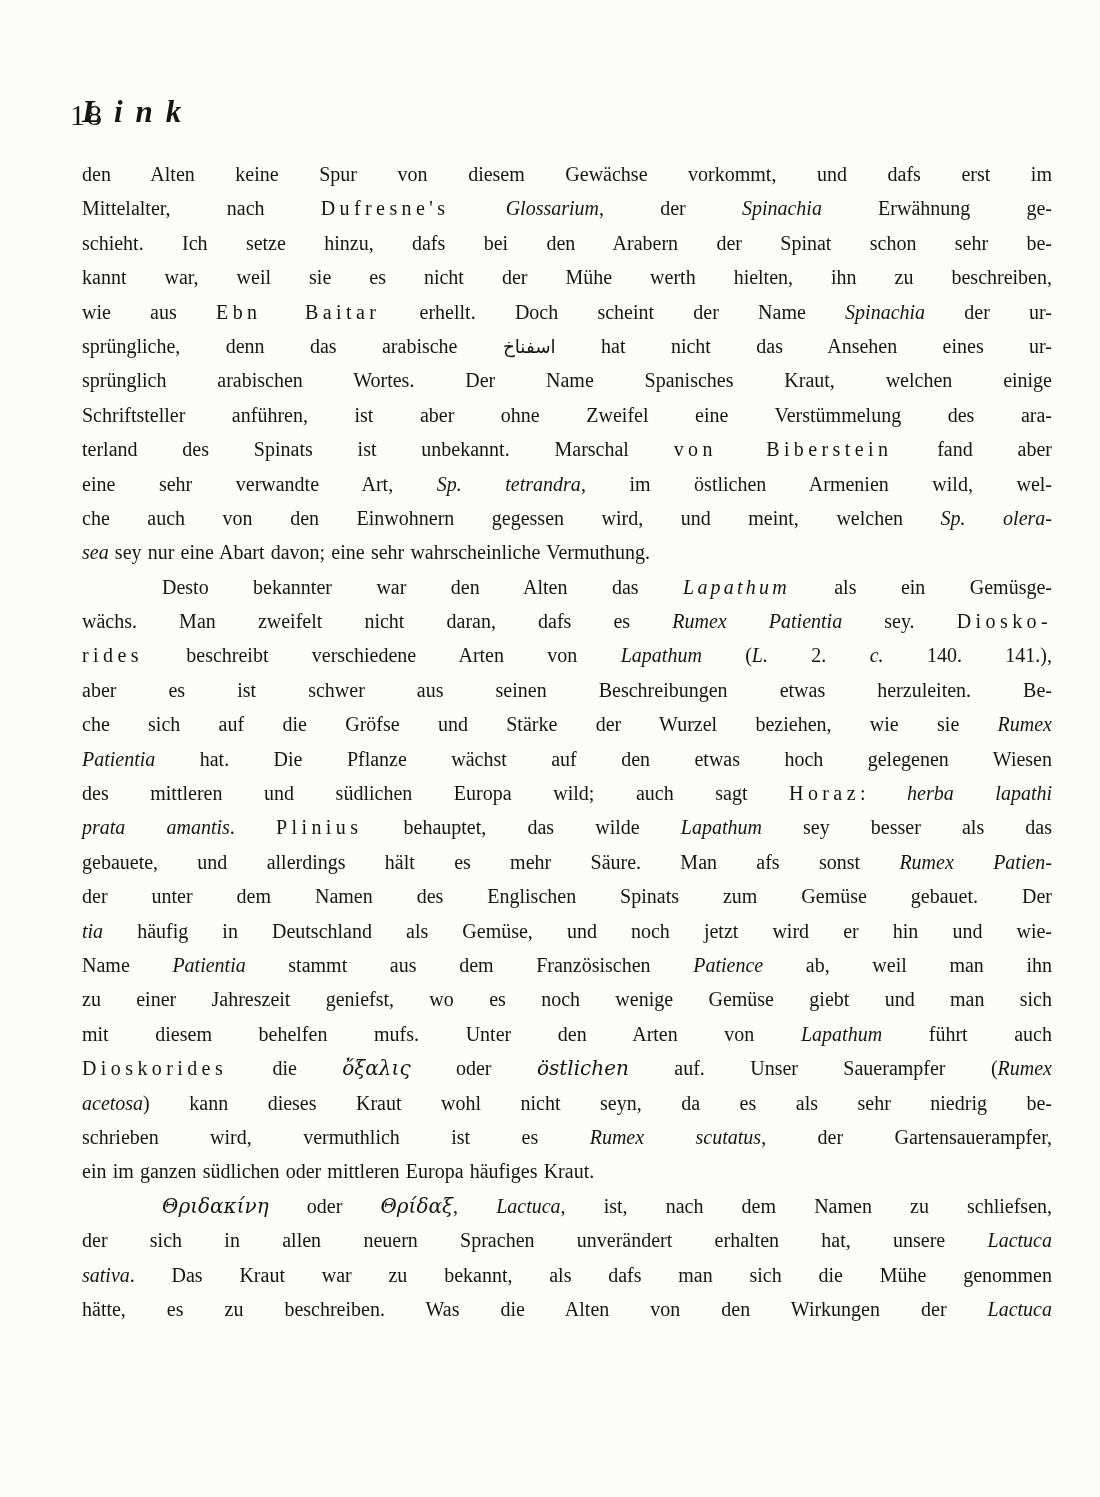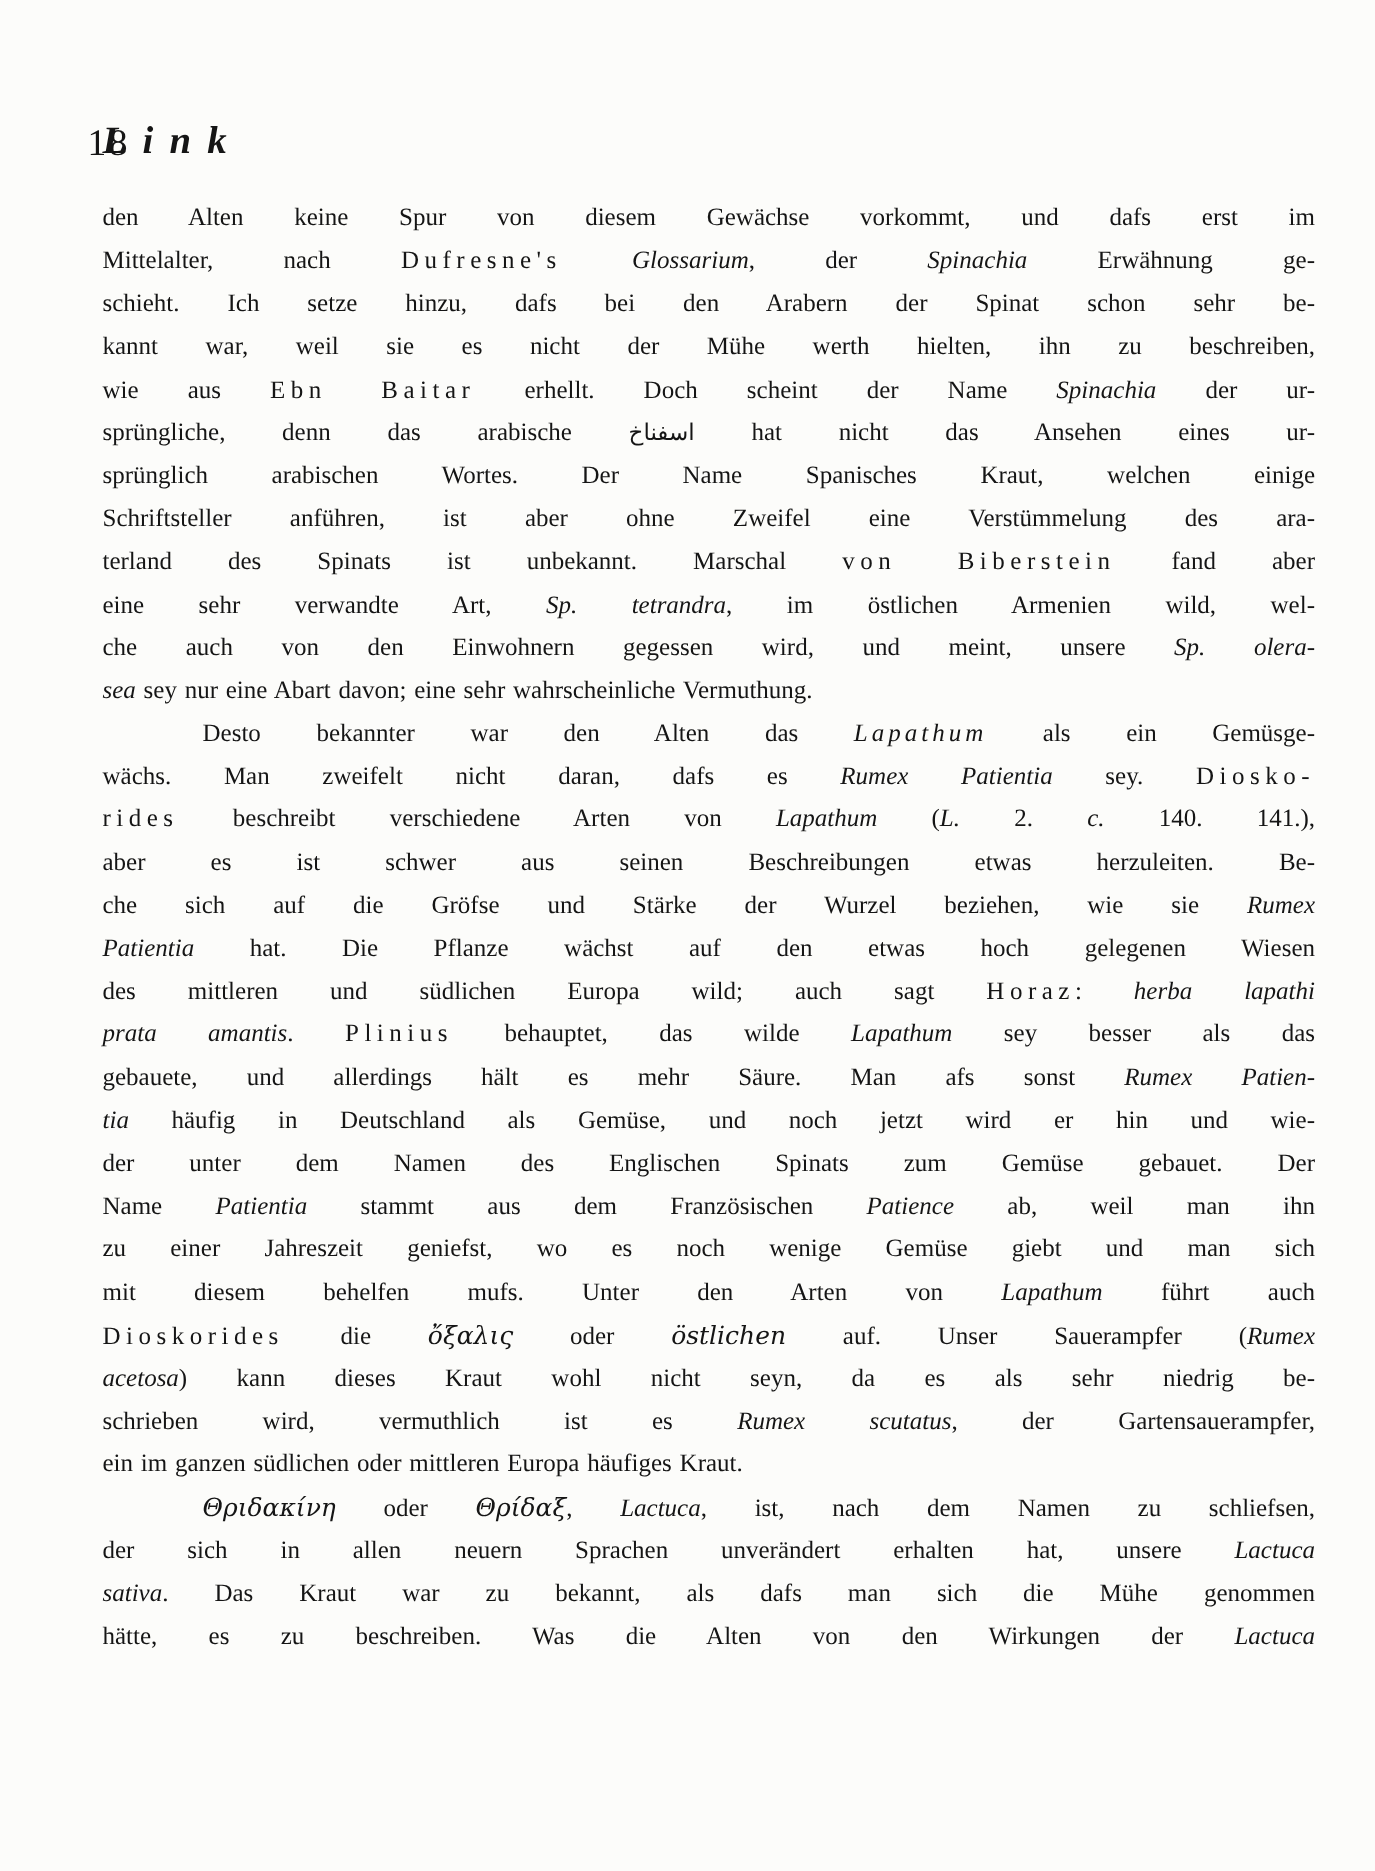--- a/index.html
+++ b/index.html
@@ -110,7 +110,7 @@
         <div class="line"><span class="seg seg-r">Schriftsteller anführen, ist aber ohne Zweifel eine Verstümmelung des ara-</span></div>
         <div class="line"><span class="seg seg-r">terland des Spinats ist unbekannt. Marschal </span><span class="seg seg-s">von Biberstein</span><span class="seg seg-r"> fand aber</span></div>
         <div class="line"><span class="seg seg-r">eine sehr verwandte Art, </span><span class="seg seg-i">Sp. tetrandra</span><span class="seg seg-r">, im östlichen Armenien wild, wel-</span></div>
-        <div class="line"><span class="seg seg-r">che auch von den Einwohnern gegessen wird, und meint, unsere </span><span class="seg seg-i">Sp. olera-</span></div>
+        <div class="line"><span class="seg seg-r">che auch von den Einwohnern gegessen wird, und meint, welchen </span><span class="seg seg-i">Sp. olera-</span></div>
         <div class="line line-left"><span class="seg seg-i">sea</span><span class="seg seg-r"> sey nur eine Abart davon; eine sehr wahrscheinliche Vermuthung.</span></div>
       </div>
       <div class="paragraph">

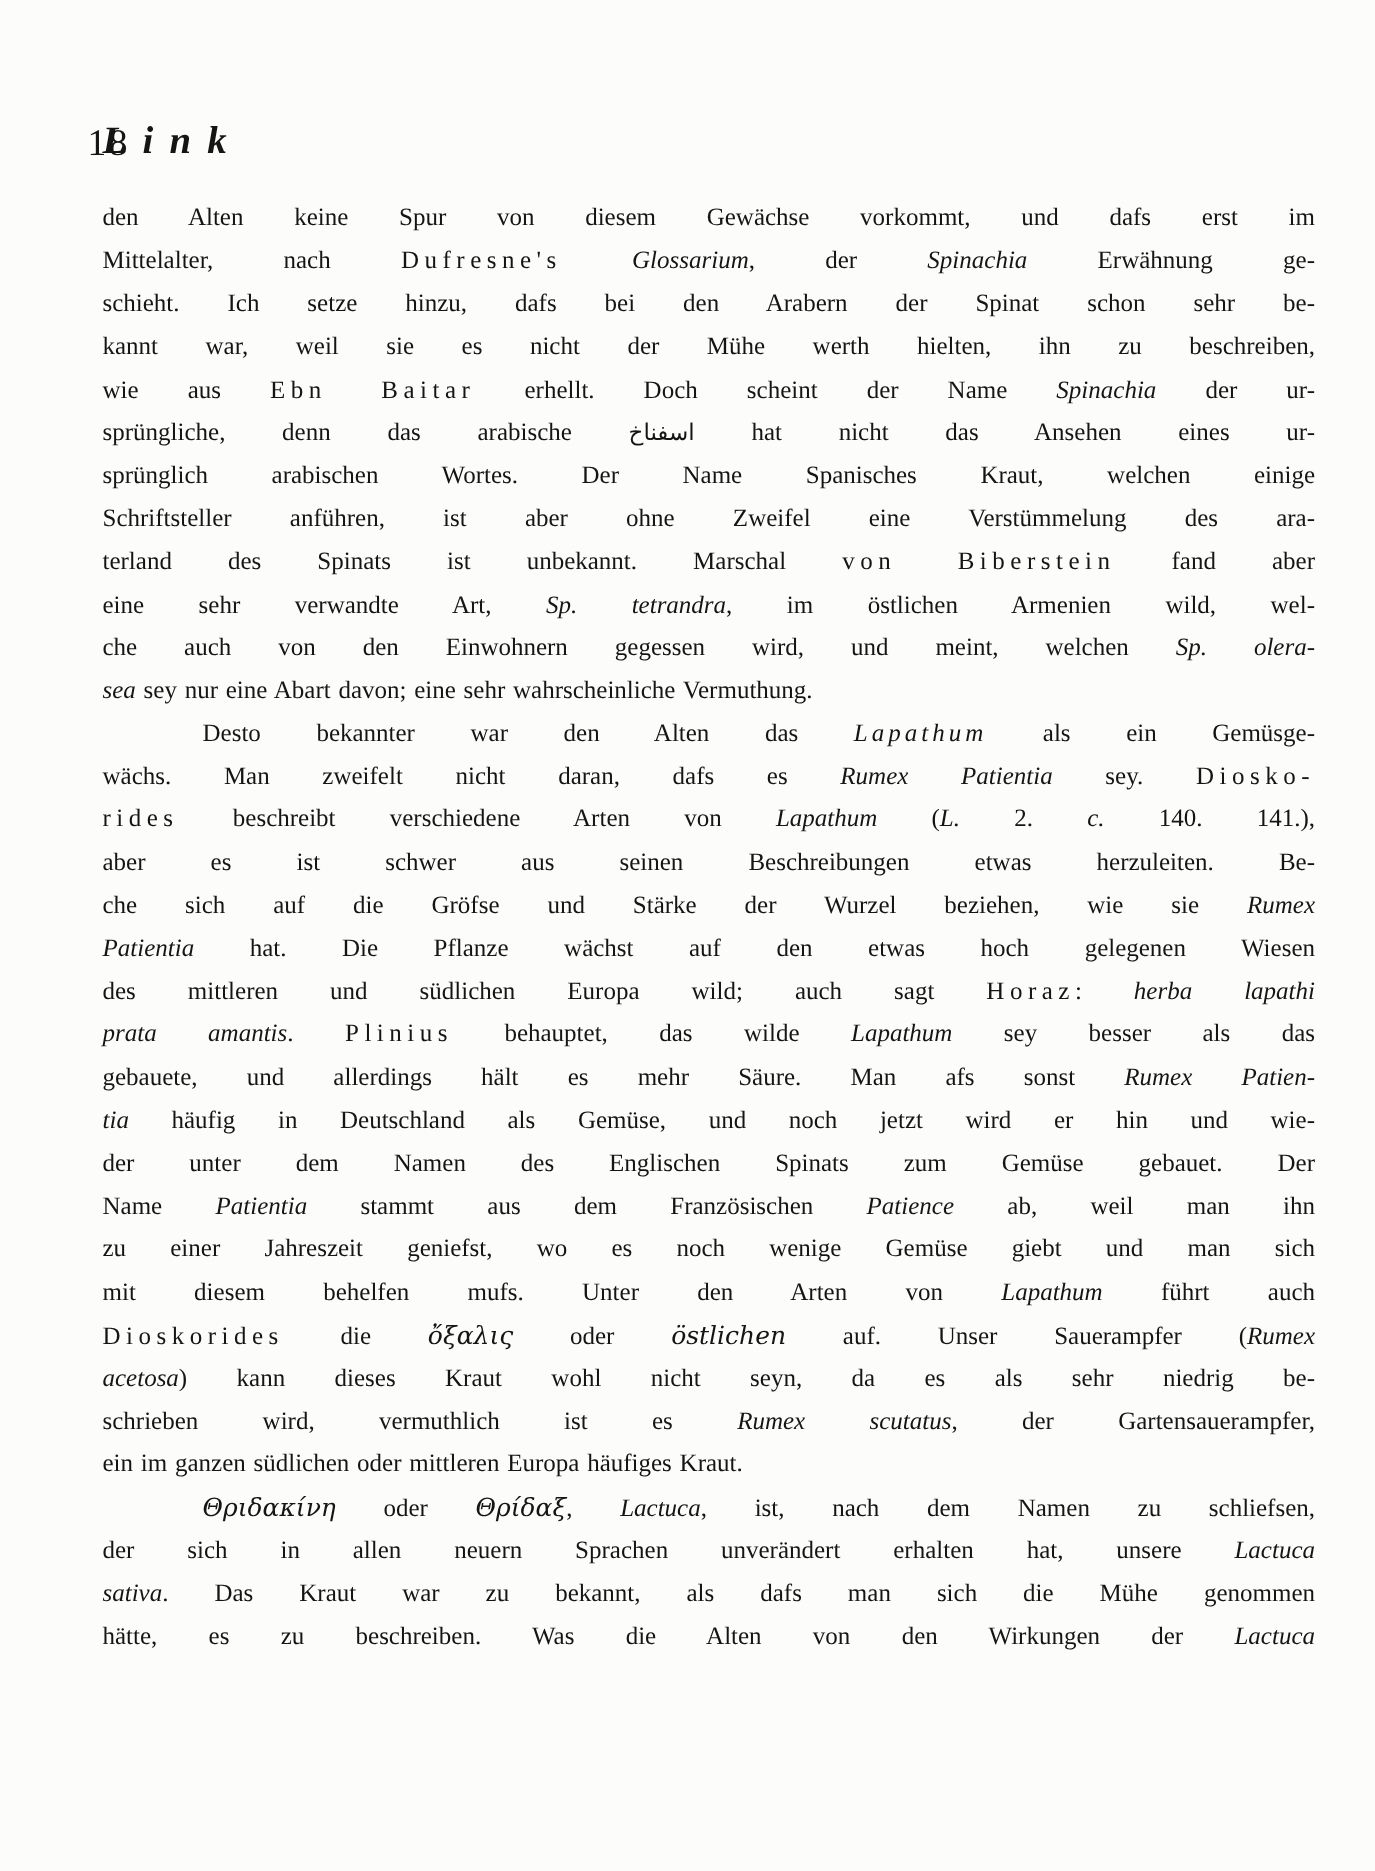--- a/index.html
+++ b/index.html
@@ -123,8 +123,8 @@
         <div class="line"><span class="seg seg-r">des mittleren und südlichen Europa wild; auch sagt </span><span class="seg seg-s">Horaz</span><span class="seg seg-r">: </span><span class="seg seg-i">herba lapathi</span></div>
         <div class="line"><span class="seg seg-i">prata amantis</span><span class="seg seg-r">. </span><span class="seg seg-s">Plinius</span><span class="seg seg-r"> behauptet, das wilde </span><span class="seg seg-i">Lapathum</span><span class="seg seg-r"> sey besser als das</span></div>
         <div class="line"><span class="seg seg-r">gebauete, und allerdings hält es mehr Säure. Man afs sonst </span><span class="seg seg-i">Rumex Patien-</span></div>
+        <div class="line"><span class="seg seg-r">der unter dem Namen des Englischen Spinats zum Gemüse gebauet. Der</span></div>
         <div class="line"><span class="seg seg-i">tia</span><span class="seg seg-r"> häufig in Deutschland als Gemüse, und noch jetzt wird er hin und wie-</span></div>
-        <div class="line"><span class="seg seg-r">der unter dem Namen des Englischen Spinats zum Gemüse gebauet. Der</span></div>
         <div class="line"><span class="seg seg-r">Name </span><span class="seg seg-i">Patientia</span><span class="seg seg-r"> stammt aus dem Französischen </span><span class="seg seg-i">Patience</span><span class="seg seg-r"> ab, weil man ihn</span></div>
         <div class="line"><span class="seg seg-r">zu einer Jahreszeit geniefst, wo es noch wenige Gemüse giebt und man sich</span></div>
         <div class="line"><span class="seg seg-r">mit diesem behelfen mufs. Unter den Arten von </span><span class="seg seg-i">Lapathum</span><span class="seg seg-r"> führt auch</span></div>

